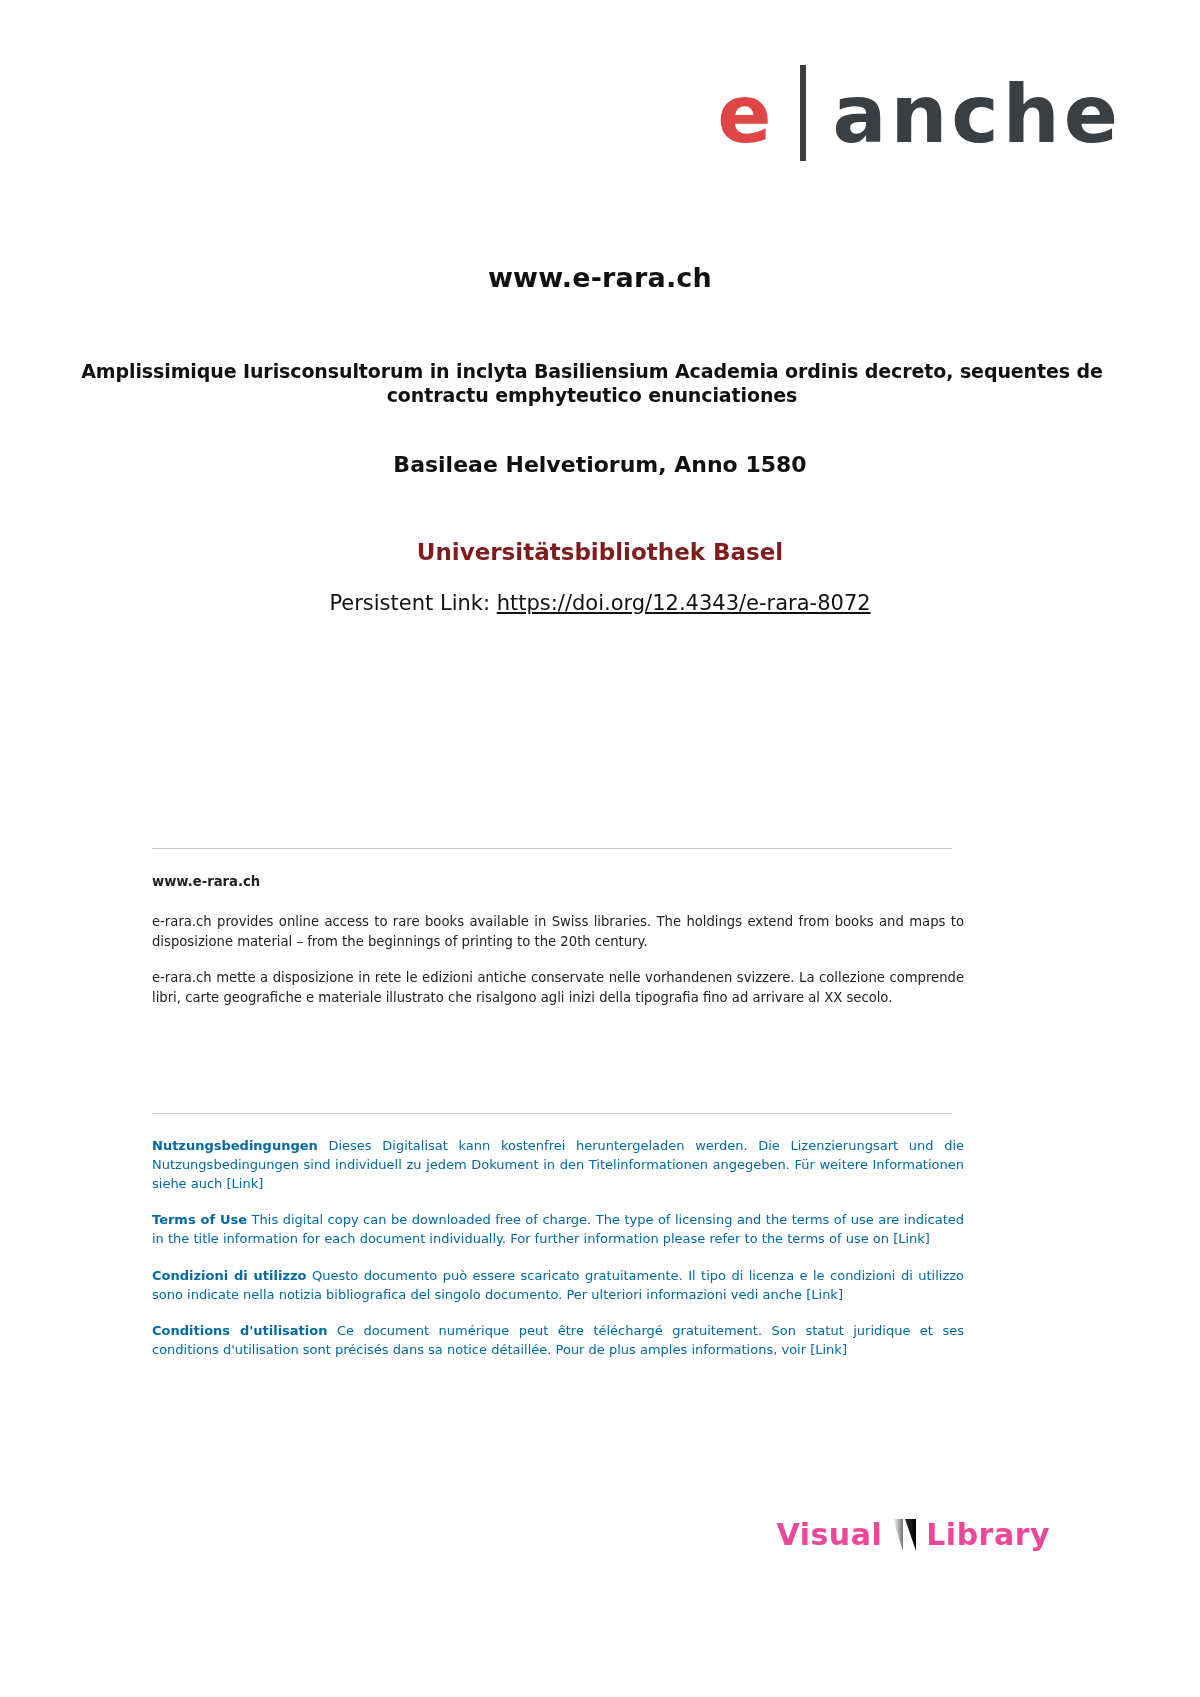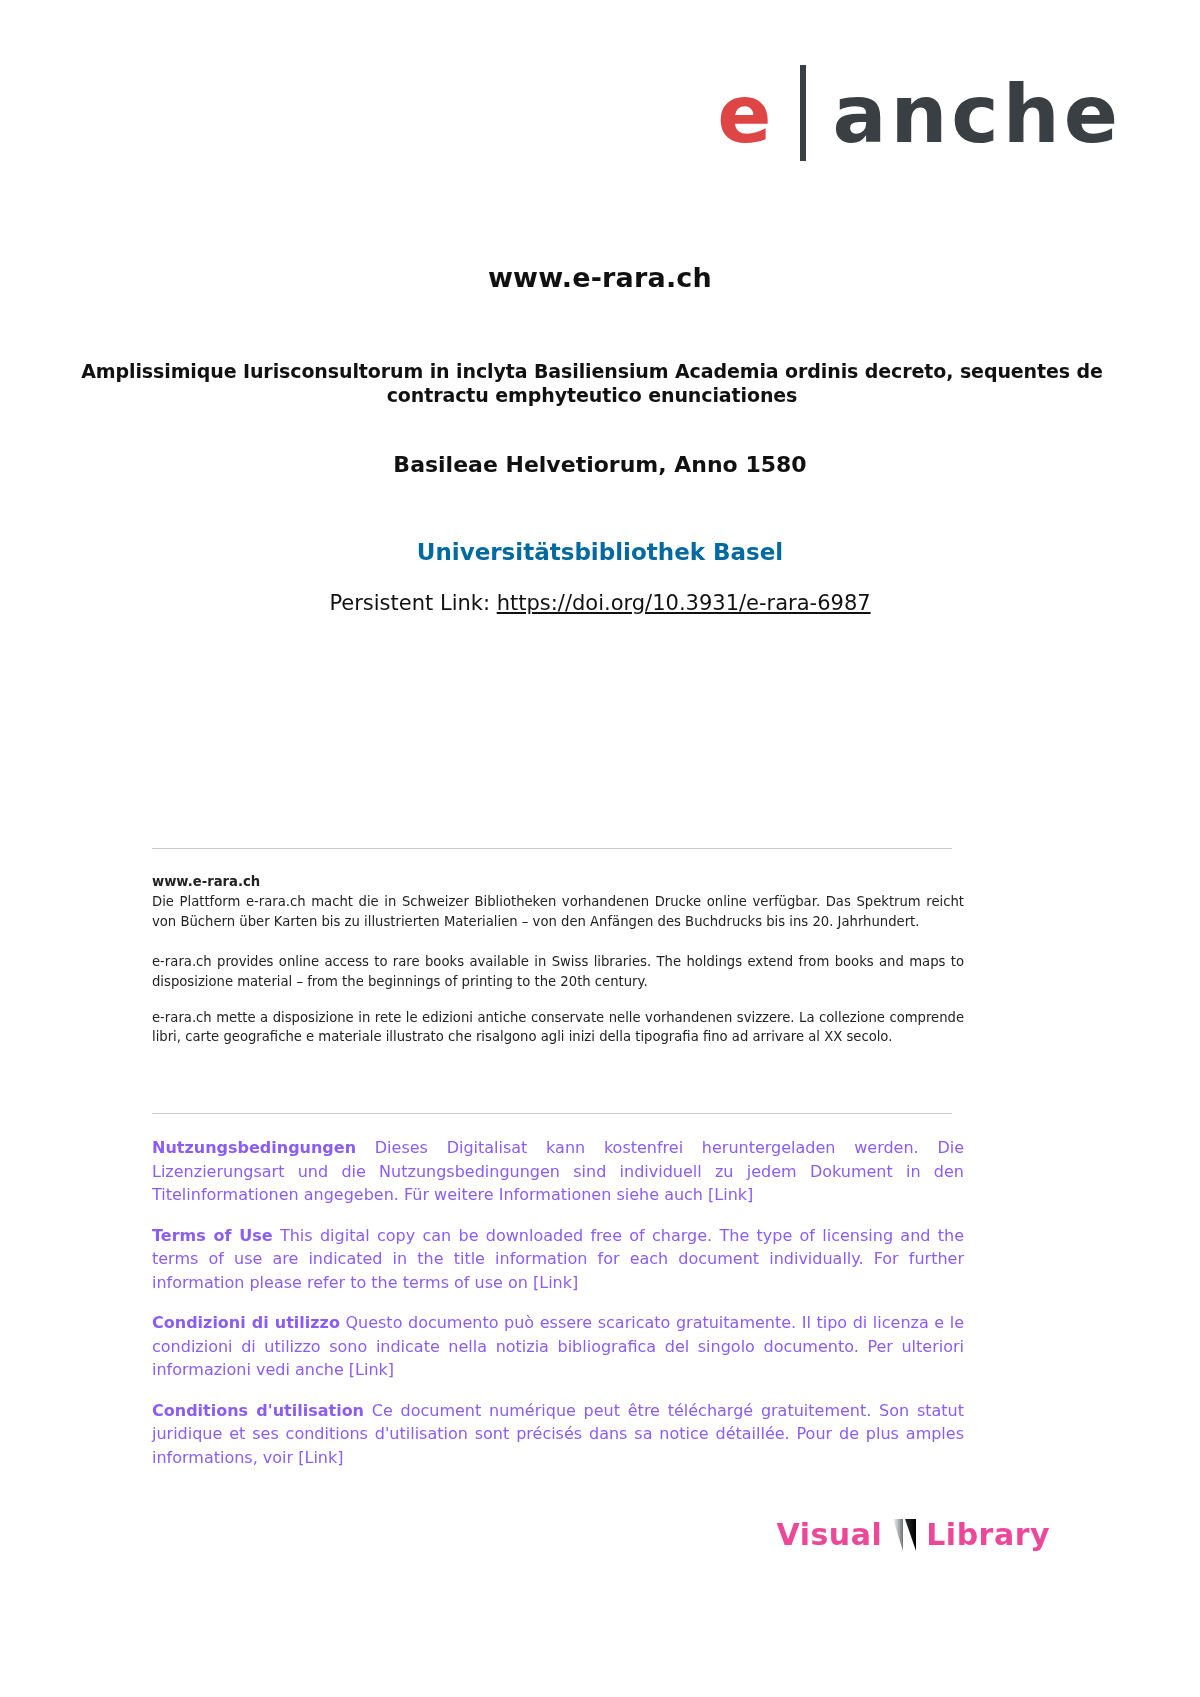--- a/index.html
+++ b/index.html
@@ -99,7 +99,7 @@
     font-size: 23px;
     font-weight: 700;
     margin: 0 0 26px 0;
-    color: #0369a1;
+    color: #7f1d1d;
   }
   .doc-link-line {
     font-size: 21px;

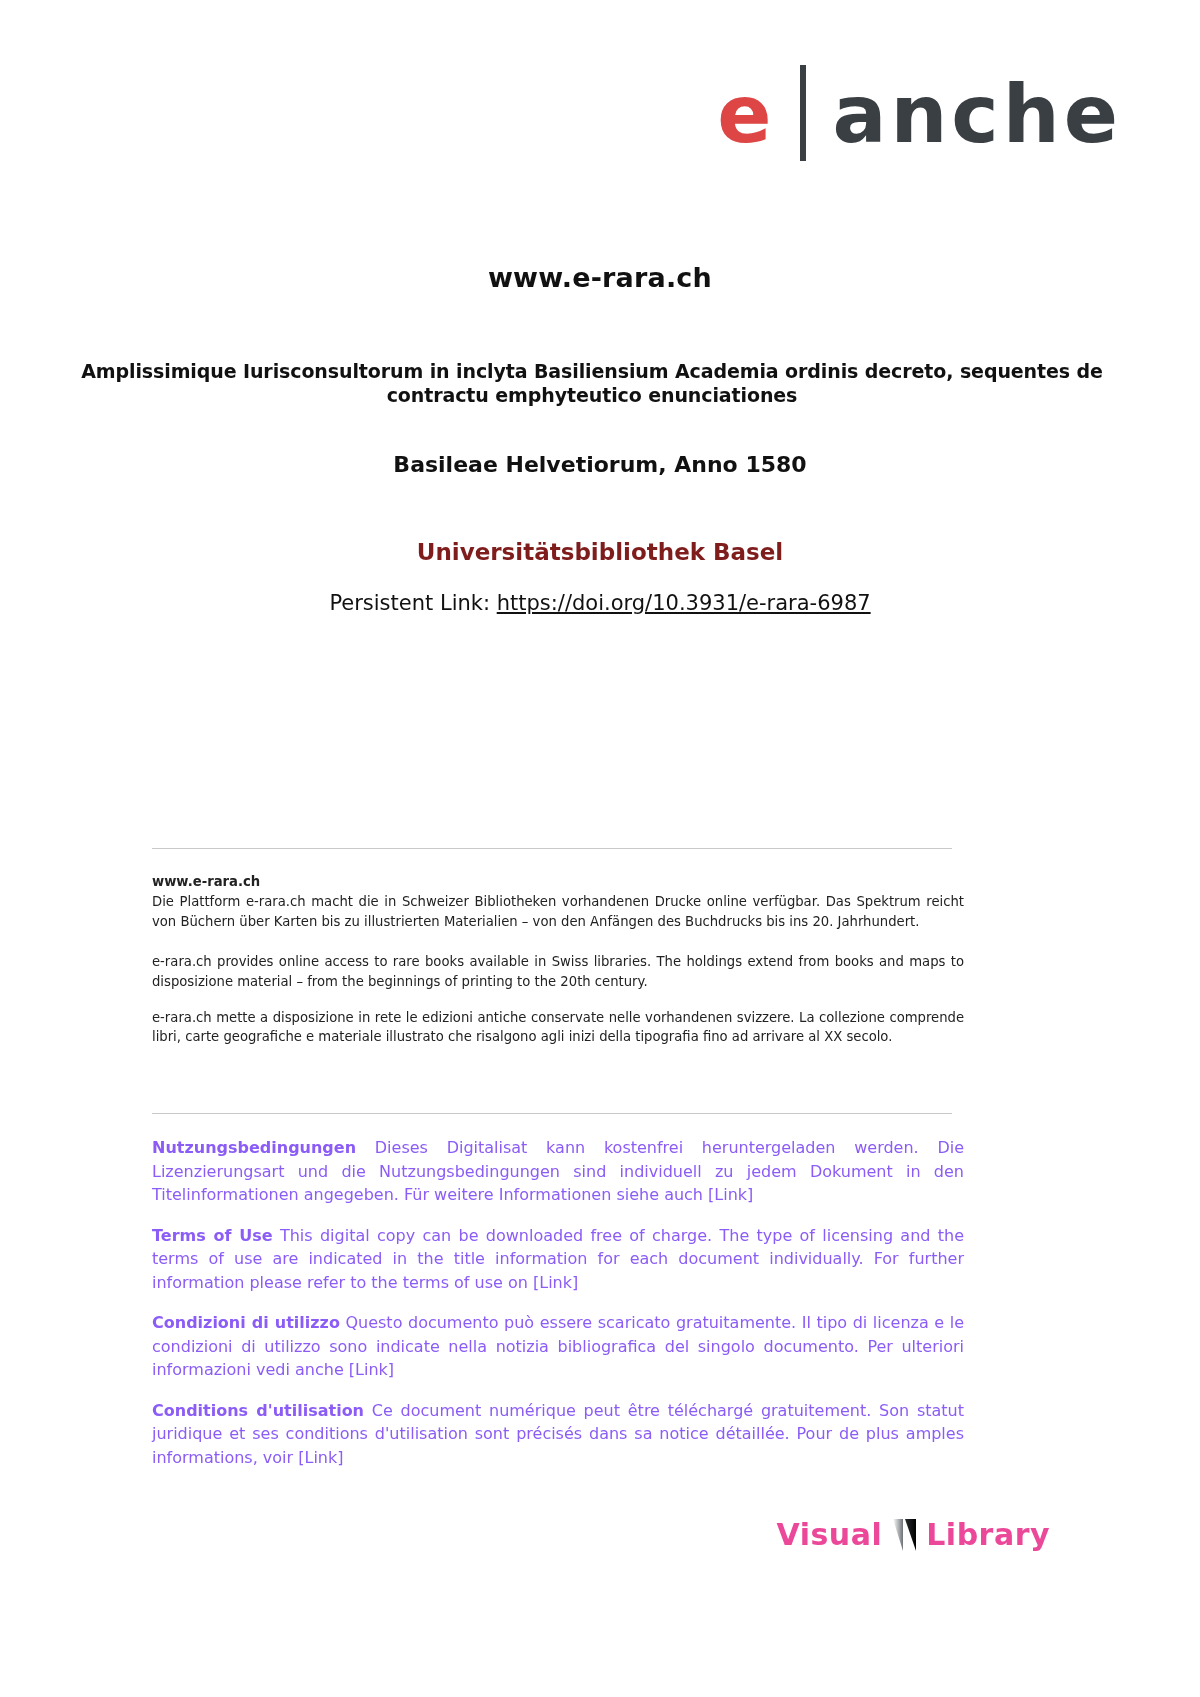--- a/index.html
+++ b/index.html
@@ -201,7 +201,7 @@
     <div class="doc-library">Universitätsbibliothek Basel</div>
     <div class="doc-link-line">
       <span>Persistent Link:</span>
-      <a href="#">https://doi.org/10.3931/e-rara-6987</a>
+      <a href="#">https://doi.org/12.4343/e-rara-8072</a>
     </div>
   </div>
 

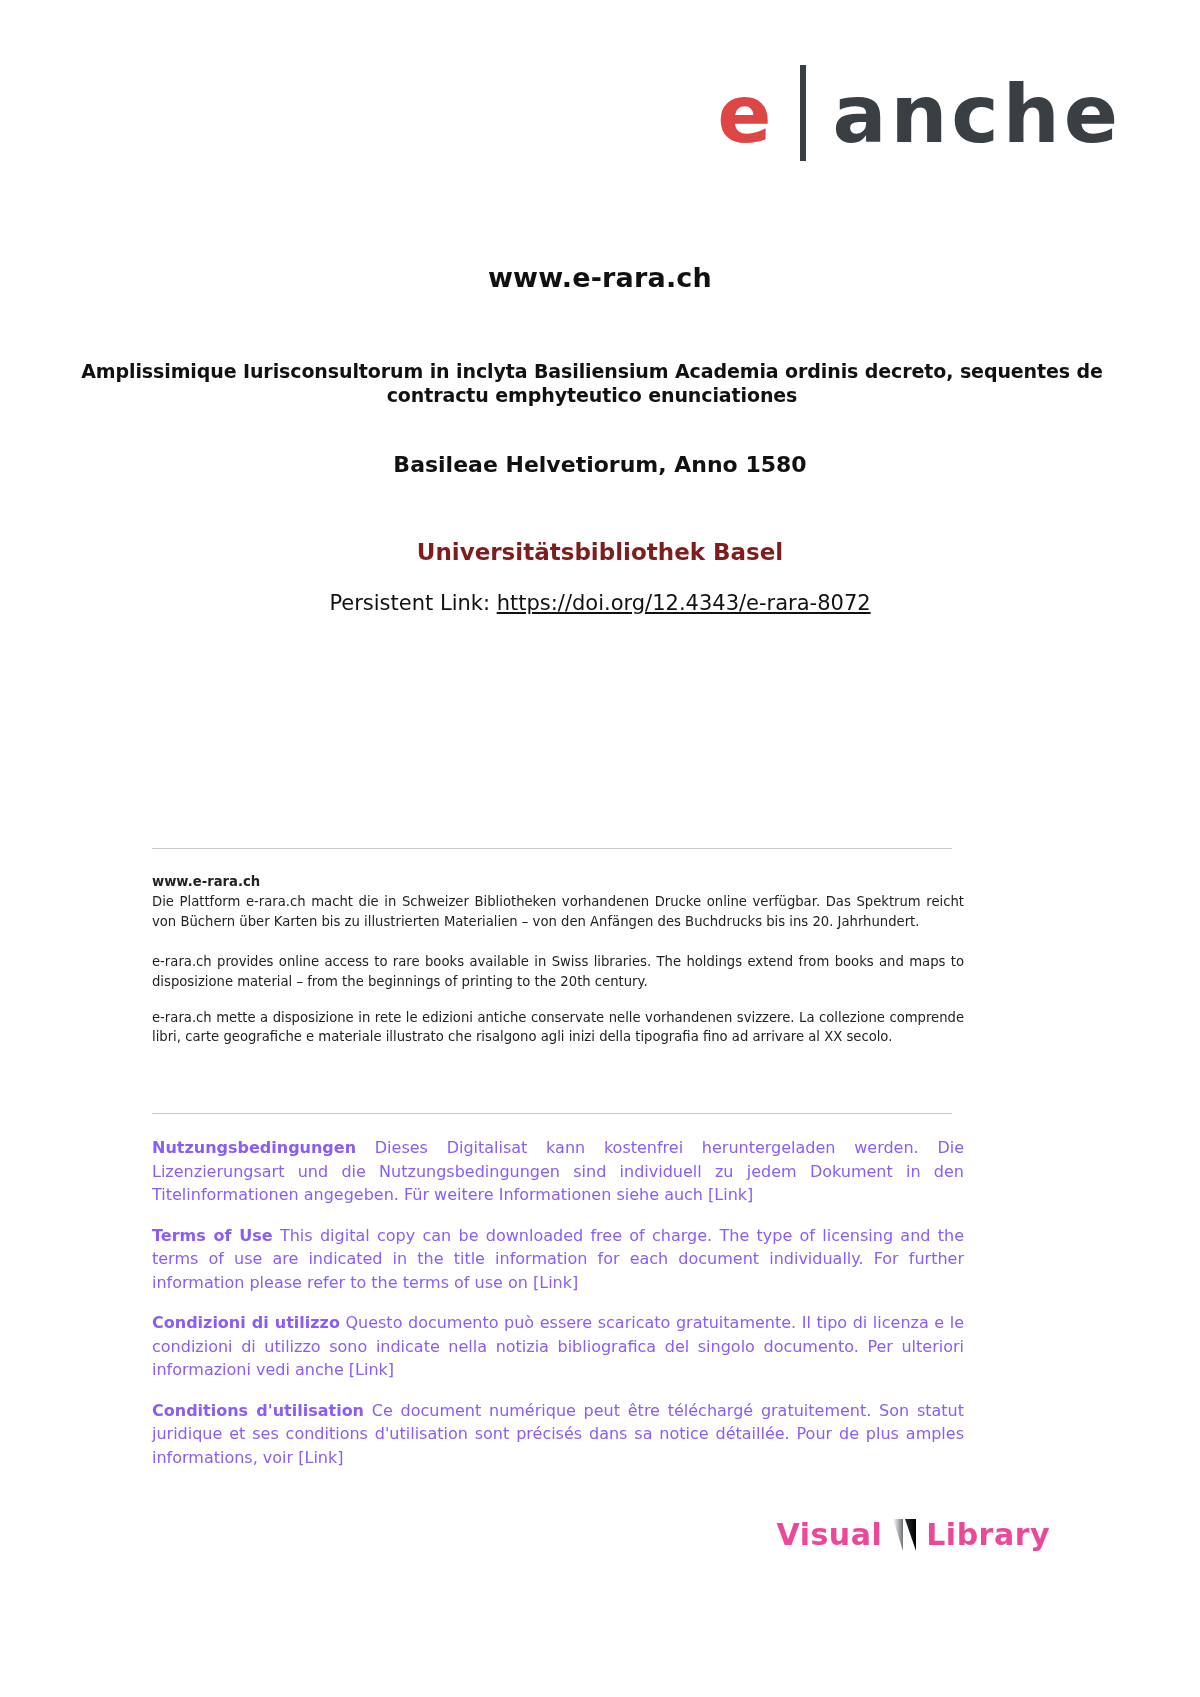--- a/index.html
+++ b/index.html
@@ -210,7 +210,6 @@
   <div class="info-block">
     <p class="para-de-first">
       <span class="block-heading">www.e-rara.ch</span>
-      <span>Die Plattform e-rara.ch macht die in Schweizer Bibliotheken vorhandenen Drucke online verfügbar. Das Spektrum reicht von Büchern über Karten bis zu illustrierten Materialien – von den Anfängen des Buchdrucks bis ins 20. Jahrhundert.</span>
     </p>
     <p>e-rara.ch provides online access to rare books available in Swiss libraries. The holdings extend from books and maps to disposizione material – from the beginnings of printing to the 20th century.</p>
     <p>e-rara.ch mette a disposizione in rete le edizioni antiche conservate nelle vorhandenen svizzere. La collezione comprende libri, carte geografiche e materiale illustrato che risalgono agli inizi della tipografia fino ad arrivare al XX secolo.</p>

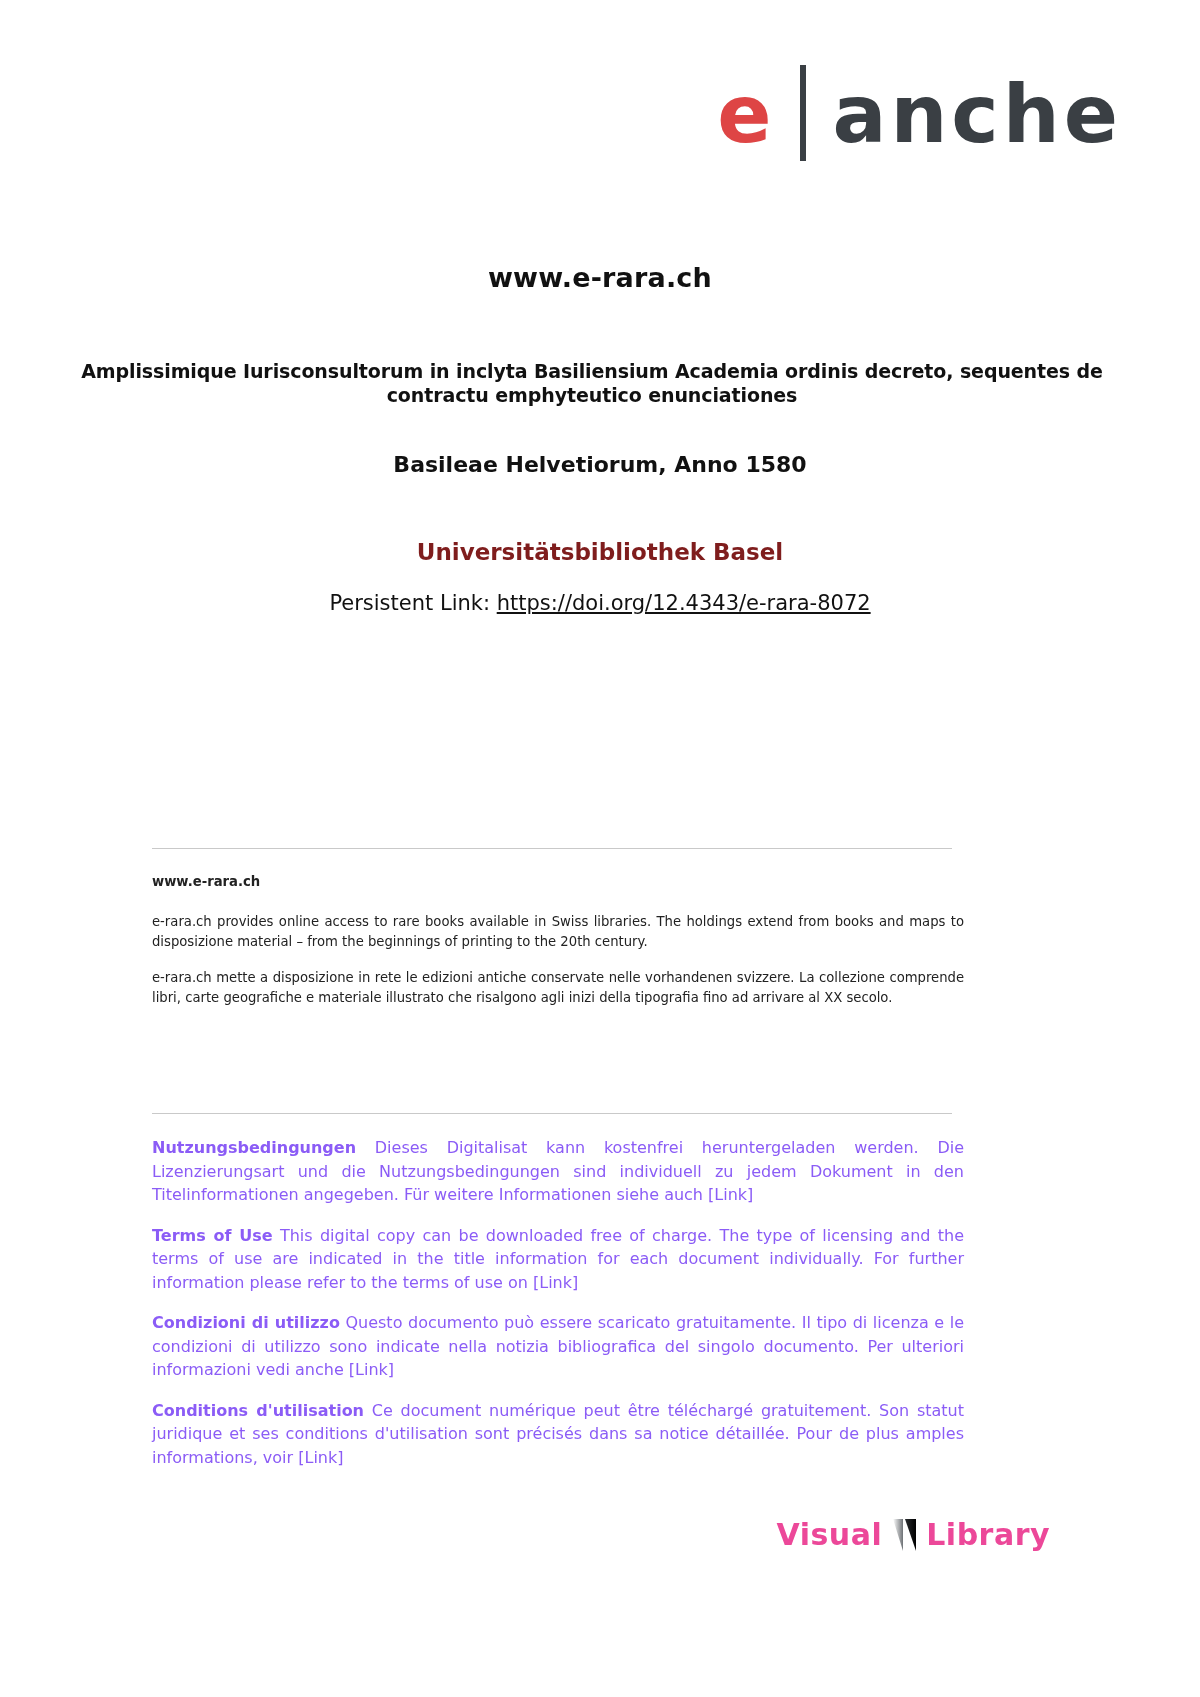--- a/index.html
+++ b/index.html
@@ -138,9 +138,9 @@
     left: 152px;
     width: 812px;
     top: 1136px;
-    font-size: 16px;
+    font-size: 13px;
     line-height: 1.47;
-    color: #8b5cf6;
+    color: #0369a1;
   }
   .info-block p,
   .terms-block p {

